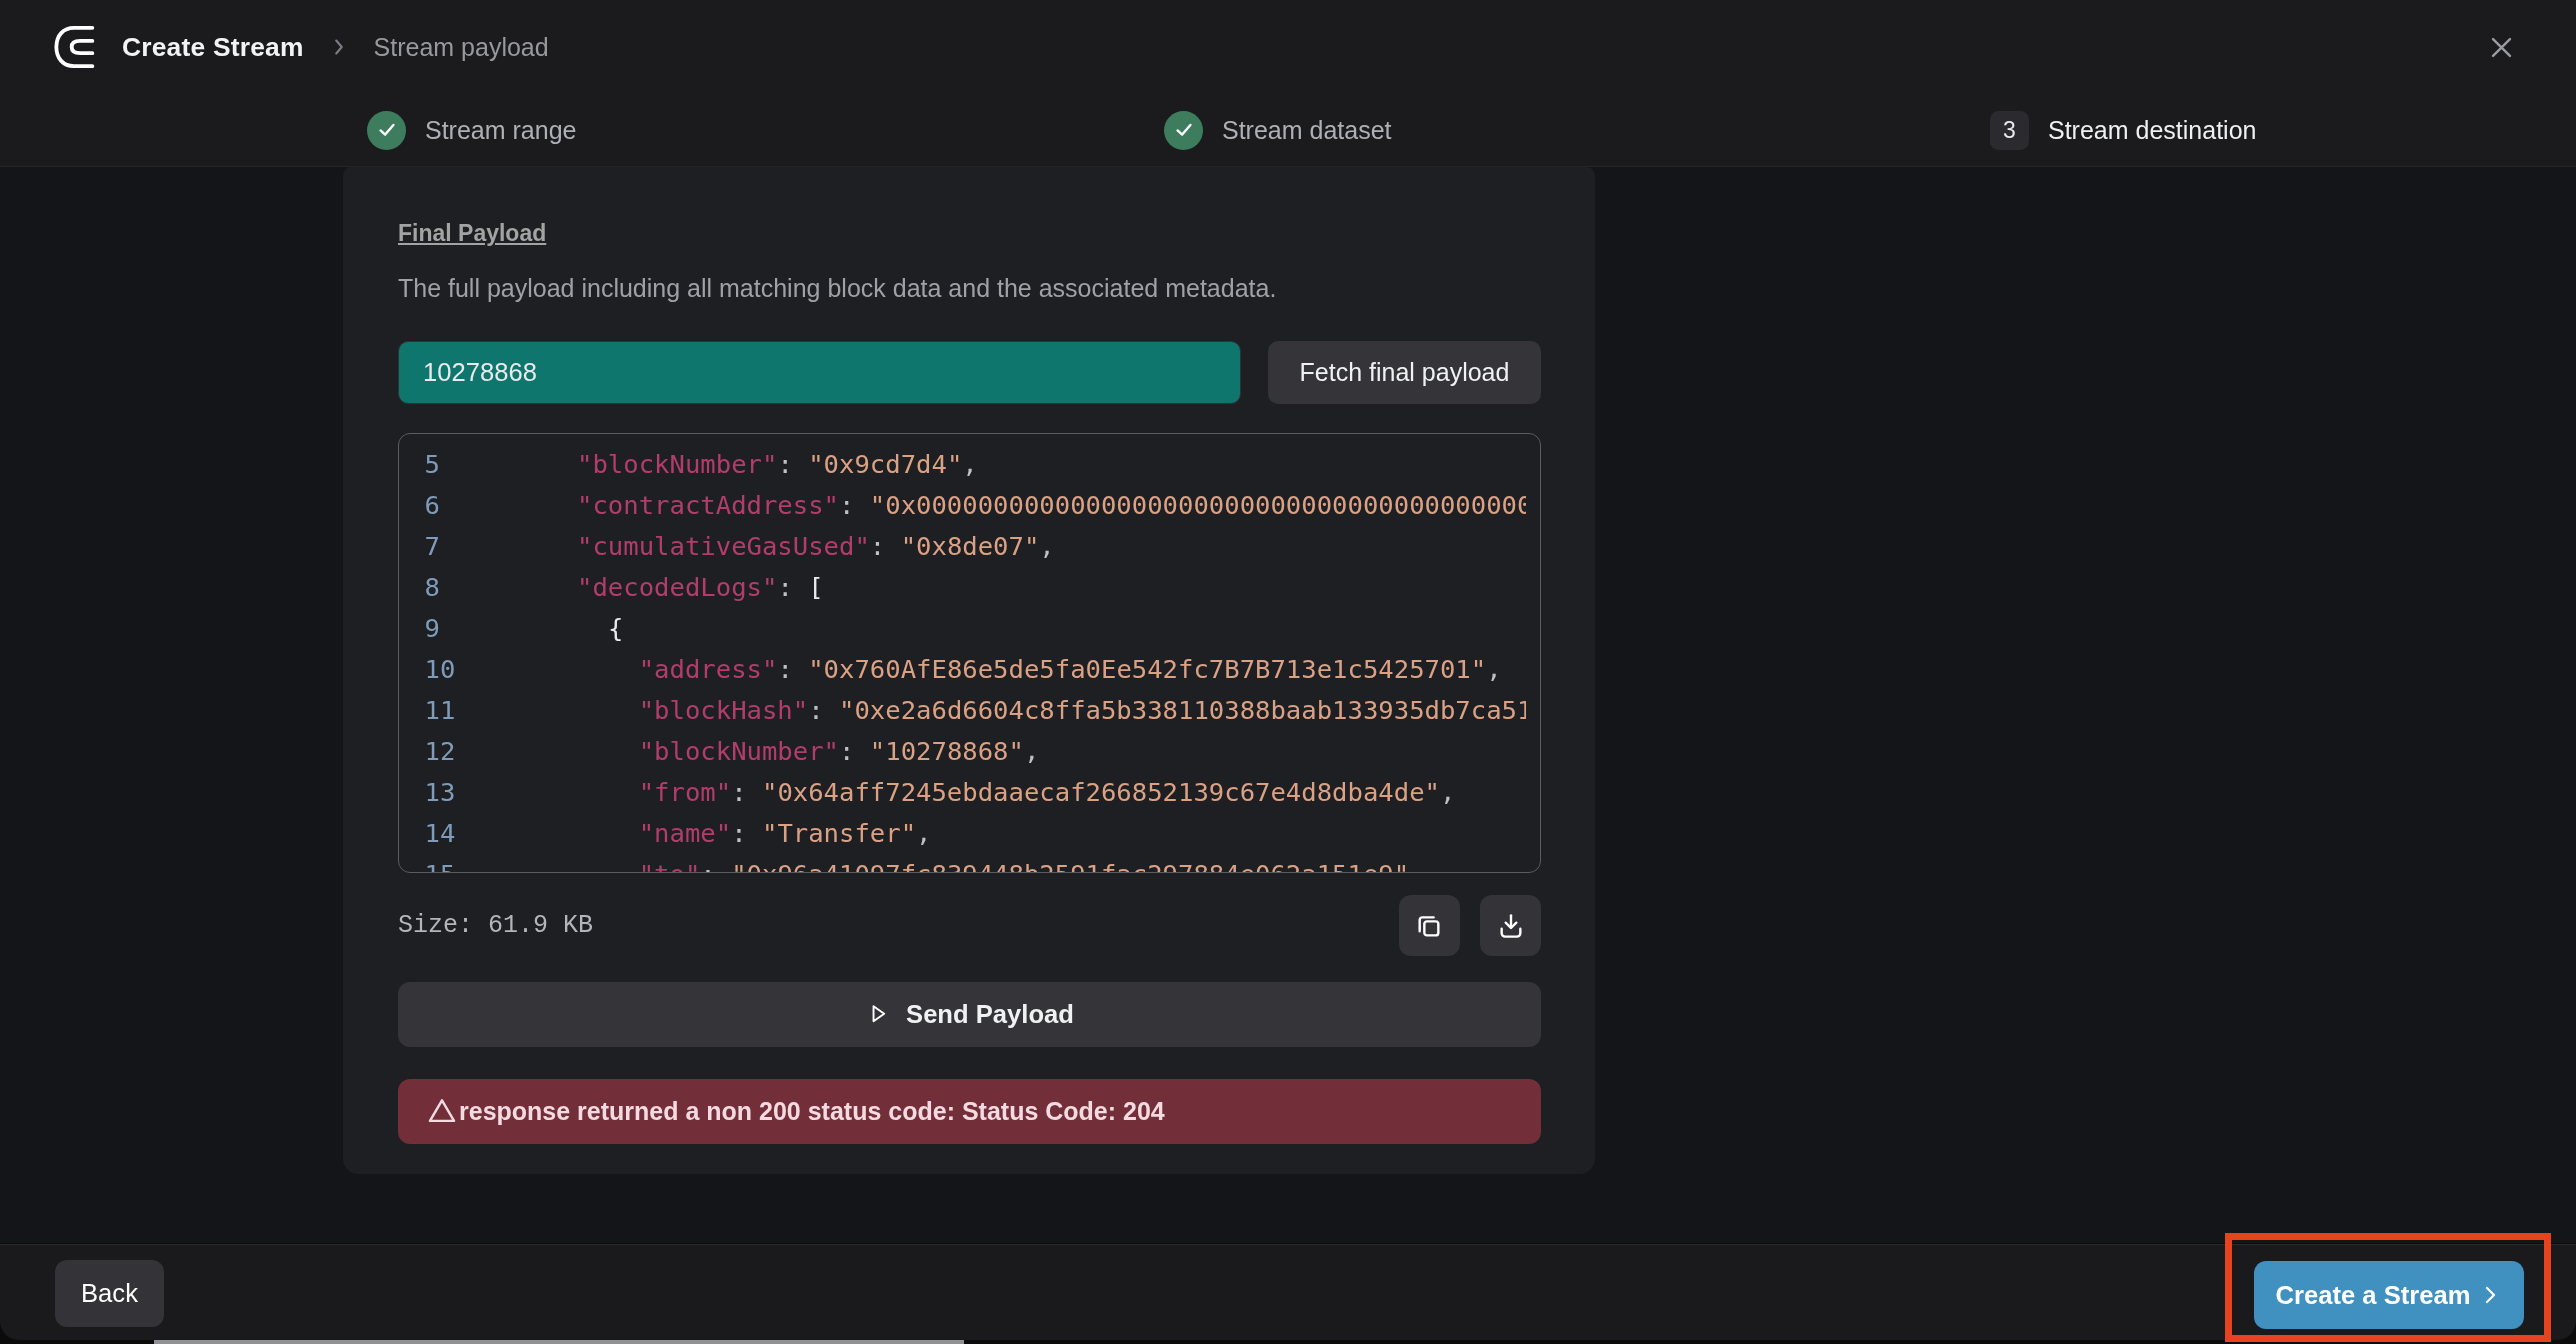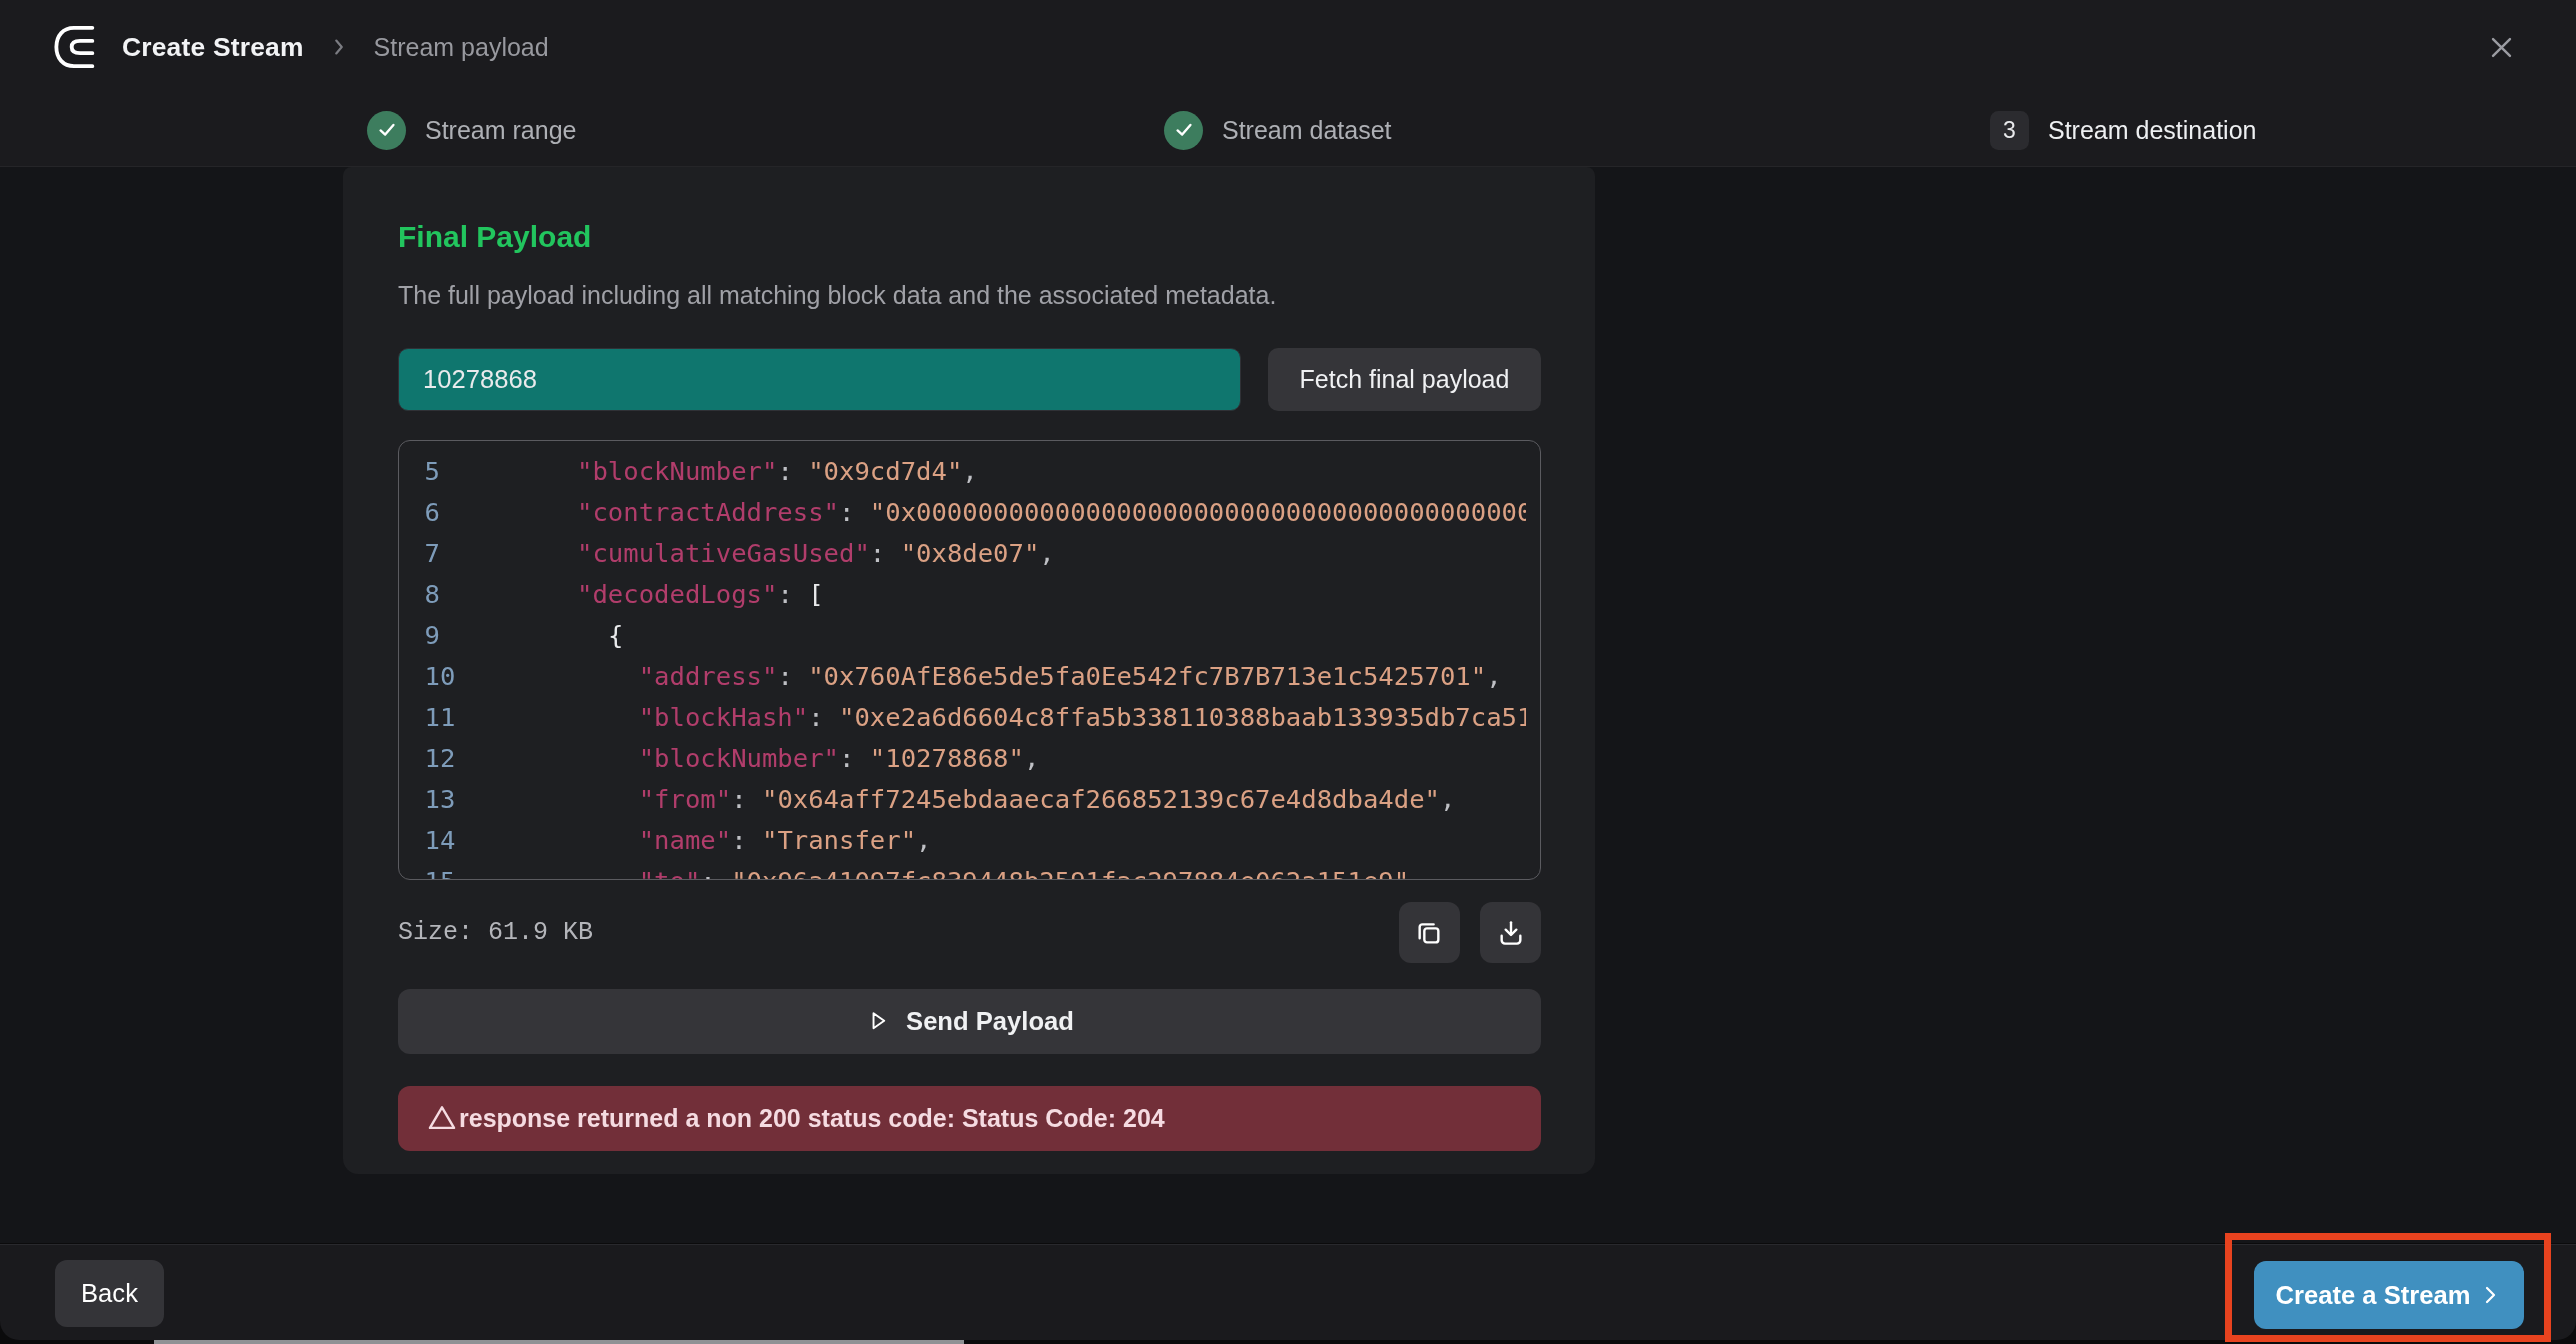--- a/index.html
+++ b/index.html
@@ -38,7 +38,7 @@
   .panel { position:absolute; left:343px; top:0; width:1252px; height:1007px;
            background:#1e1f22; border-radius:8.5px 8.5px 15.4px 15.4px; padding:48px 54px 0 55px; }
 
-  .panel-title { color:#22c55e; font-size:30px; font-weight:700; margin-top:5.1px; }
+  .panel-title { color:#a3a3a3; font-size:23px; font-weight:700; margin-top:5.1px;text-decoration:underline; }
   .panel-desc  { color:#a0a1a7; font-size:25px; margin-top:27px; }
 
   .fetch-row { display:flex; gap:27px; margin-top:38px; }

